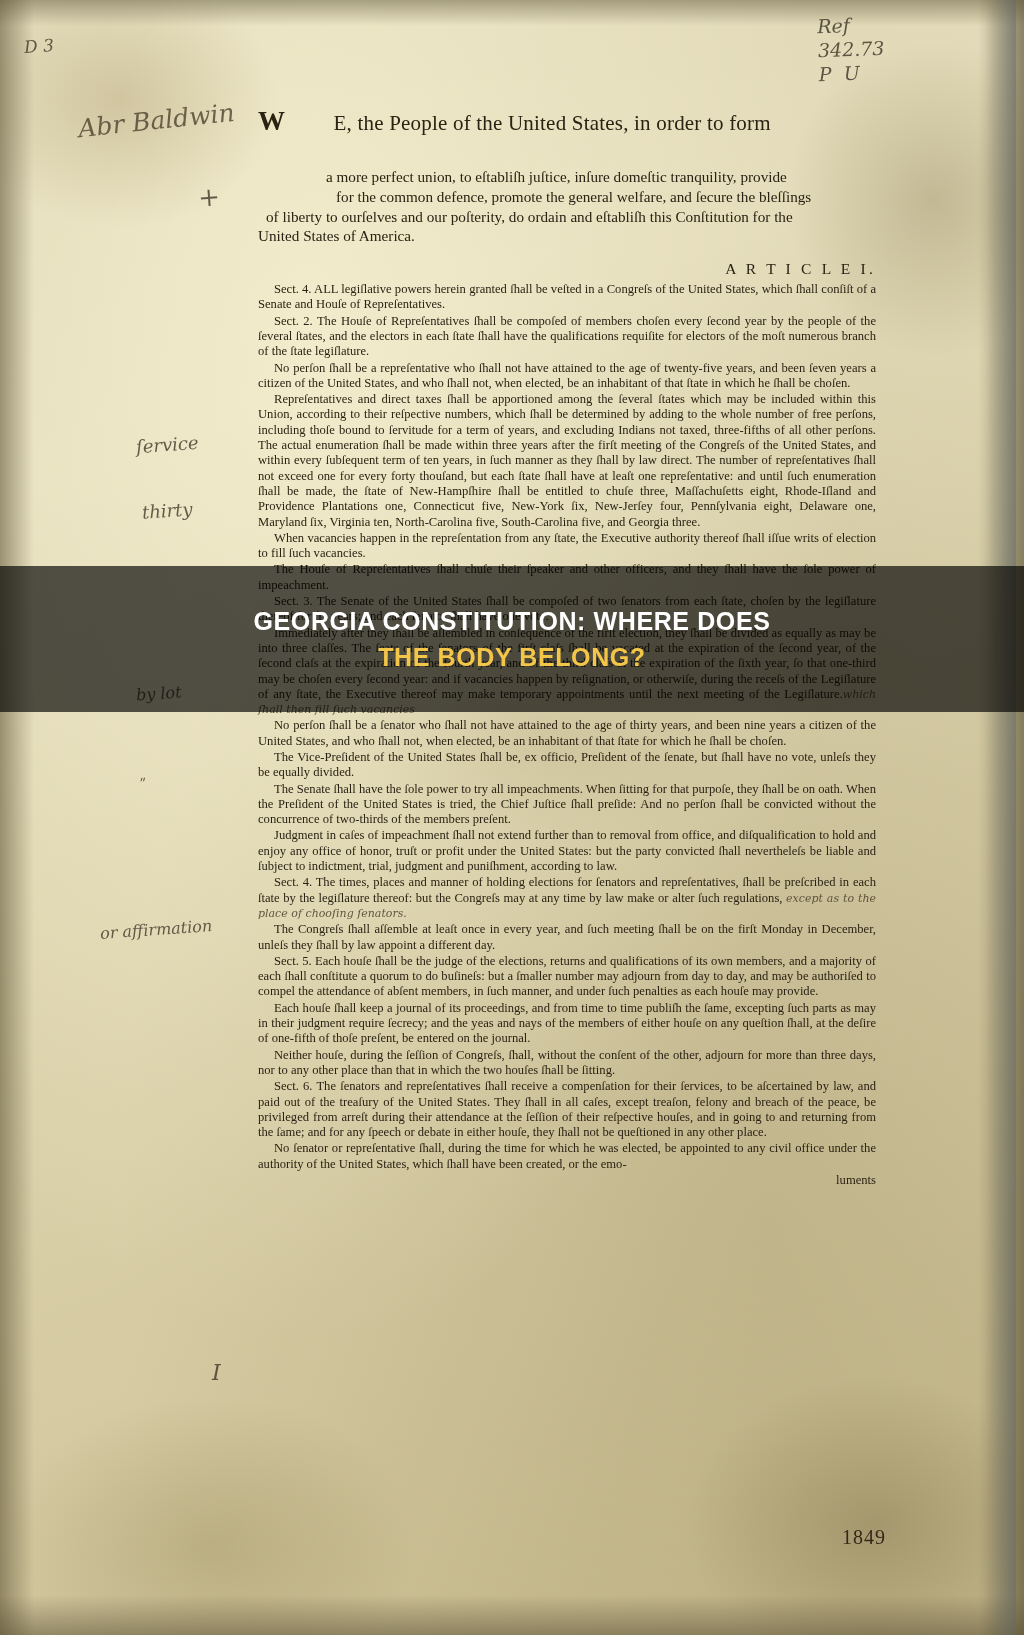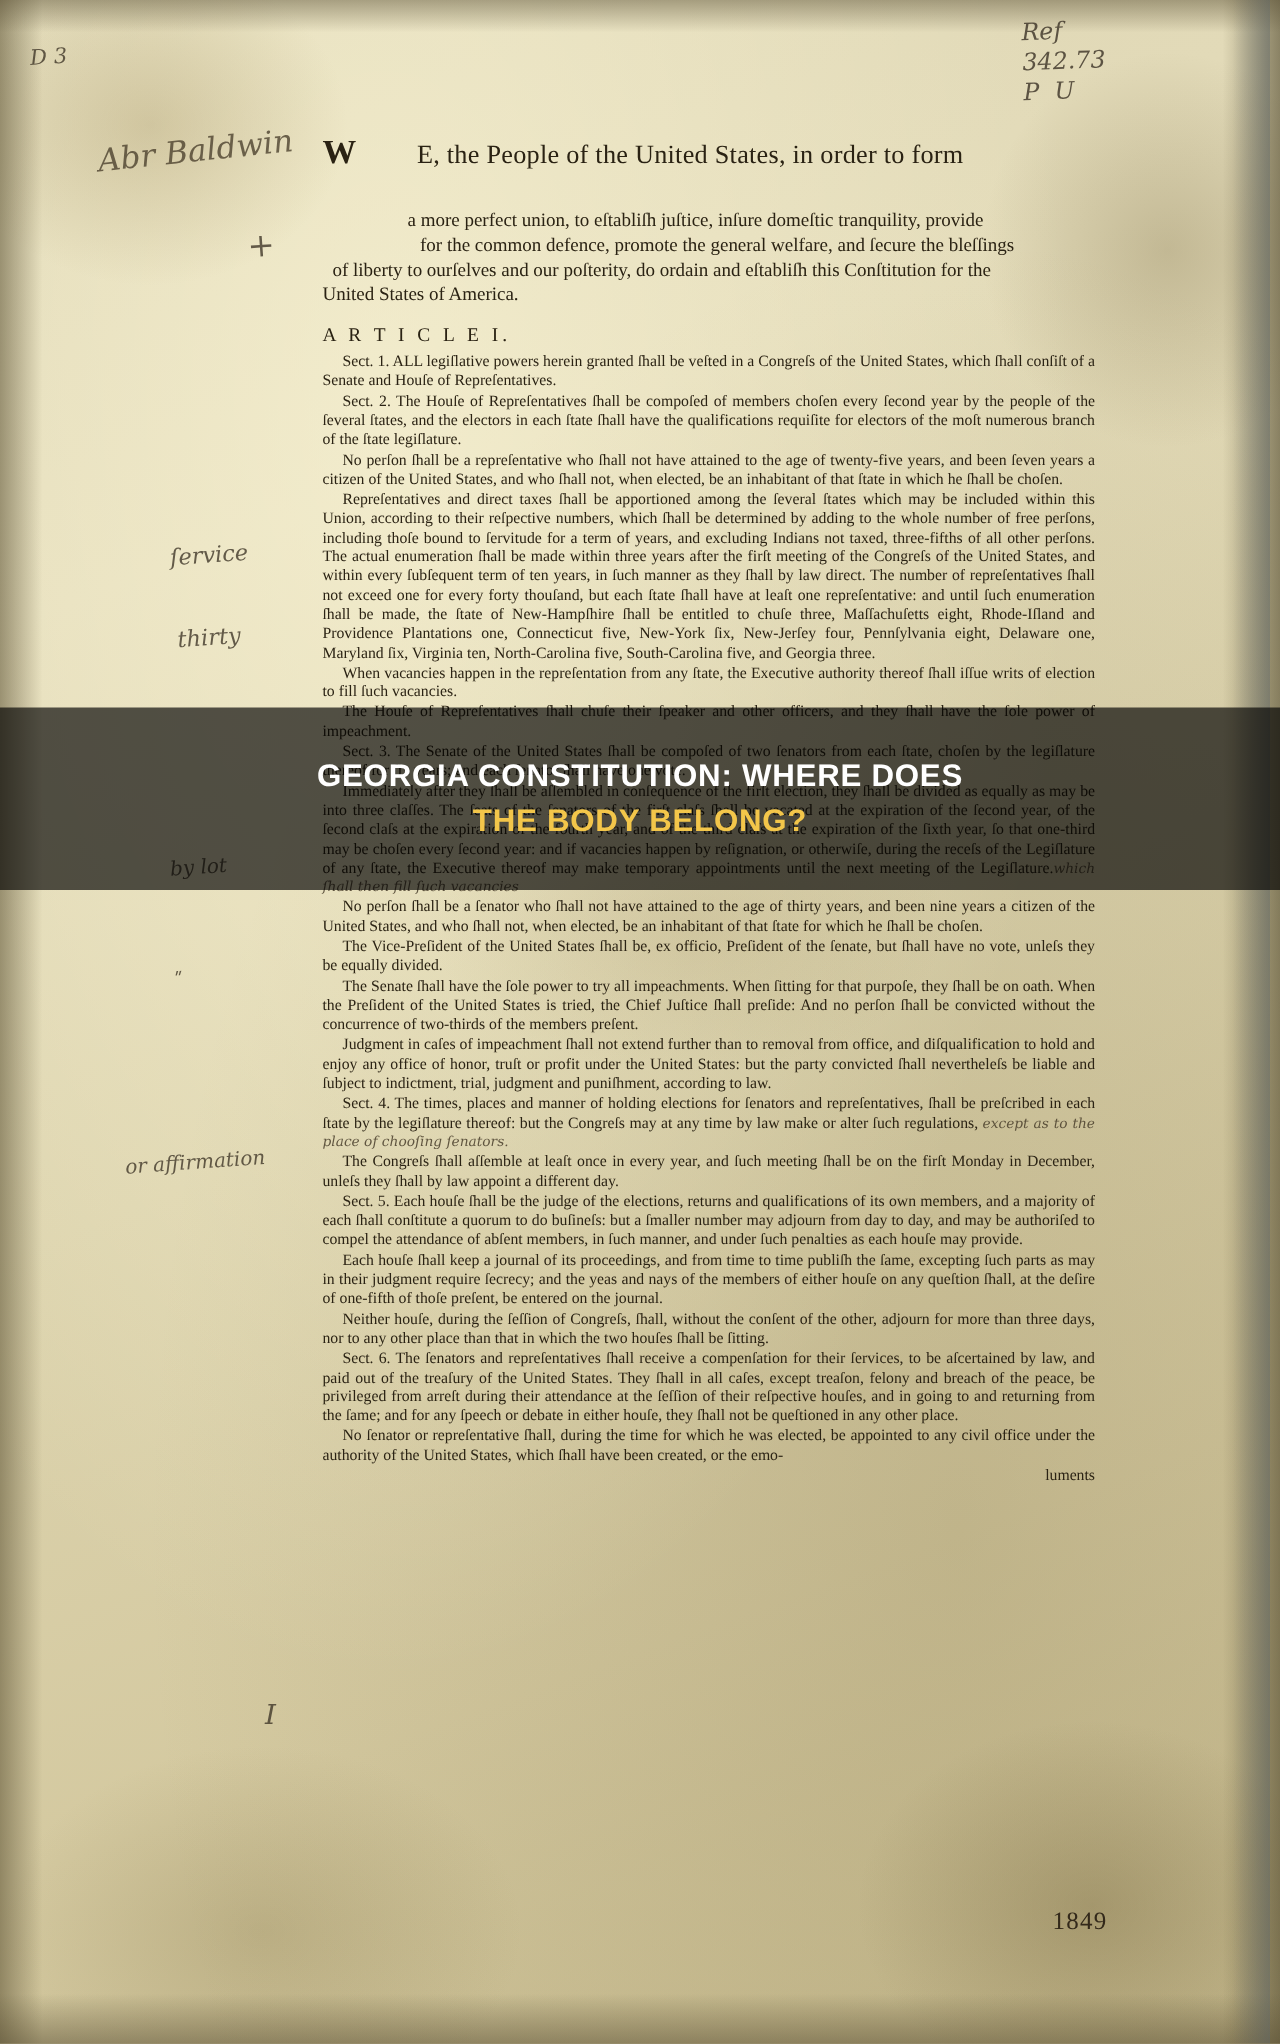--- a/index.html
+++ b/index.html
@@ -71,7 +71,7 @@
   .pre-ind3 { padding-left: 8px; }
 
   .article-head {
-    text-align: left;
+    text-align: right;
     font-size: 15.5px;
     letter-spacing: 3.2px;
     margin: 14px 0 4px 0;

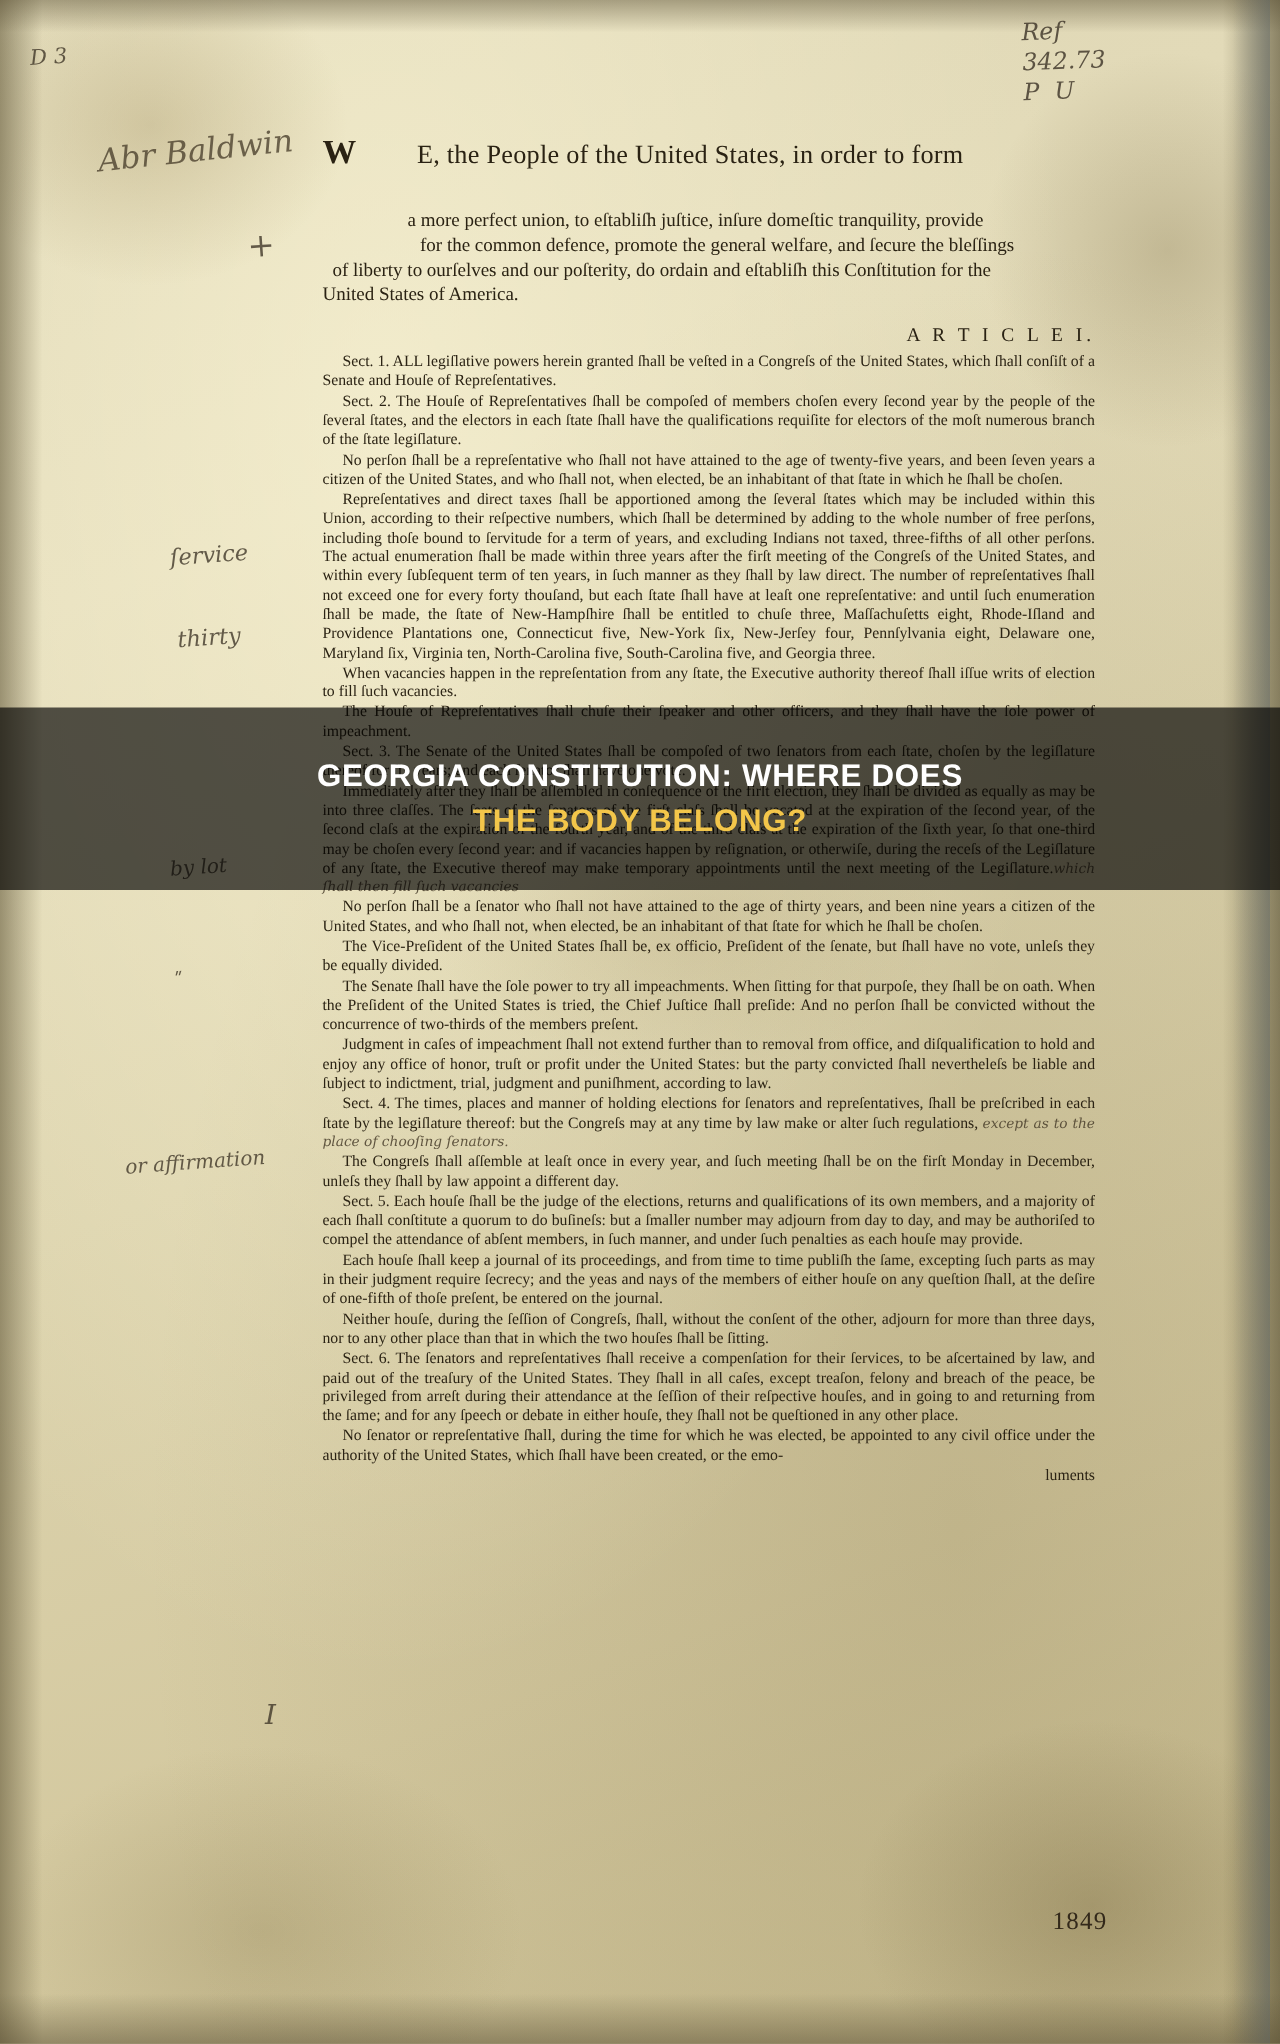--- a/index.html
+++ b/index.html
@@ -210,7 +210,7 @@
     <div class="article-head">A R T I C L E   I.</div>
 
     <div class="body-text">
-      <p class="ind">Sect. 1. ALL legiſlative powers herein granted ſhall be veſted in a Congreſs of the United States, which ſhall conſiſt of a Senate and Houſe of Repreſentatives.</p>
+      <p class="ind">Sect. 4. ALL legiſlative powers herein granted ſhall be veſted in a Congreſs of the United States, which ſhall conſiſt of a Senate and Houſe of Repreſentatives.</p>
       <p class="ind">Sect. 2. The Houſe of Repreſentatives ſhall be compoſed of members choſen every ſecond year by the people of the ſeveral ſtates, and the electors in each ſtate ſhall have the qualifications requiſite for electors of the moſt numerous branch of the ſtate legiſlature.</p>
       <p class="ind">No perſon ſhall be a repreſentative who ſhall not have attained to the age of twenty-five years, and been ſeven years a citizen of the United States, and who ſhall not, when elected, be an inhabitant of that ſtate in which he ſhall be choſen.</p>
       <p class="ind">Repreſentatives and direct taxes ſhall be apportioned among the ſeveral ſtates which may be included within this Union, according to their reſpective numbers, which ſhall be determined by adding to the whole number of free perſons, including thoſe bound to ſervitude for a term of years, and excluding Indians not taxed, three-fifths of all other perſons.  The actual enumeration ſhall be made within three years after the firſt meeting of the Congreſs of the United States, and within every ſubſequent term of ten years, in ſuch manner as they ſhall by law direct.  The number of repreſentatives ſhall not exceed one for every forty thouſand, but each ſtate ſhall have at leaſt one repreſentative: and until ſuch enumeration ſhall be made, the ſtate of New-Hampſhire ſhall be entitled to chuſe three, Maſſachuſetts eight, Rhode-Iſland and Providence Plantations one, Connecticut five, New-York ſix, New-Jerſey four, Pennſylvania eight, Delaware one, Maryland ſix, Virginia ten, North-Carolina five, South-Carolina five, and Georgia three.</p>

